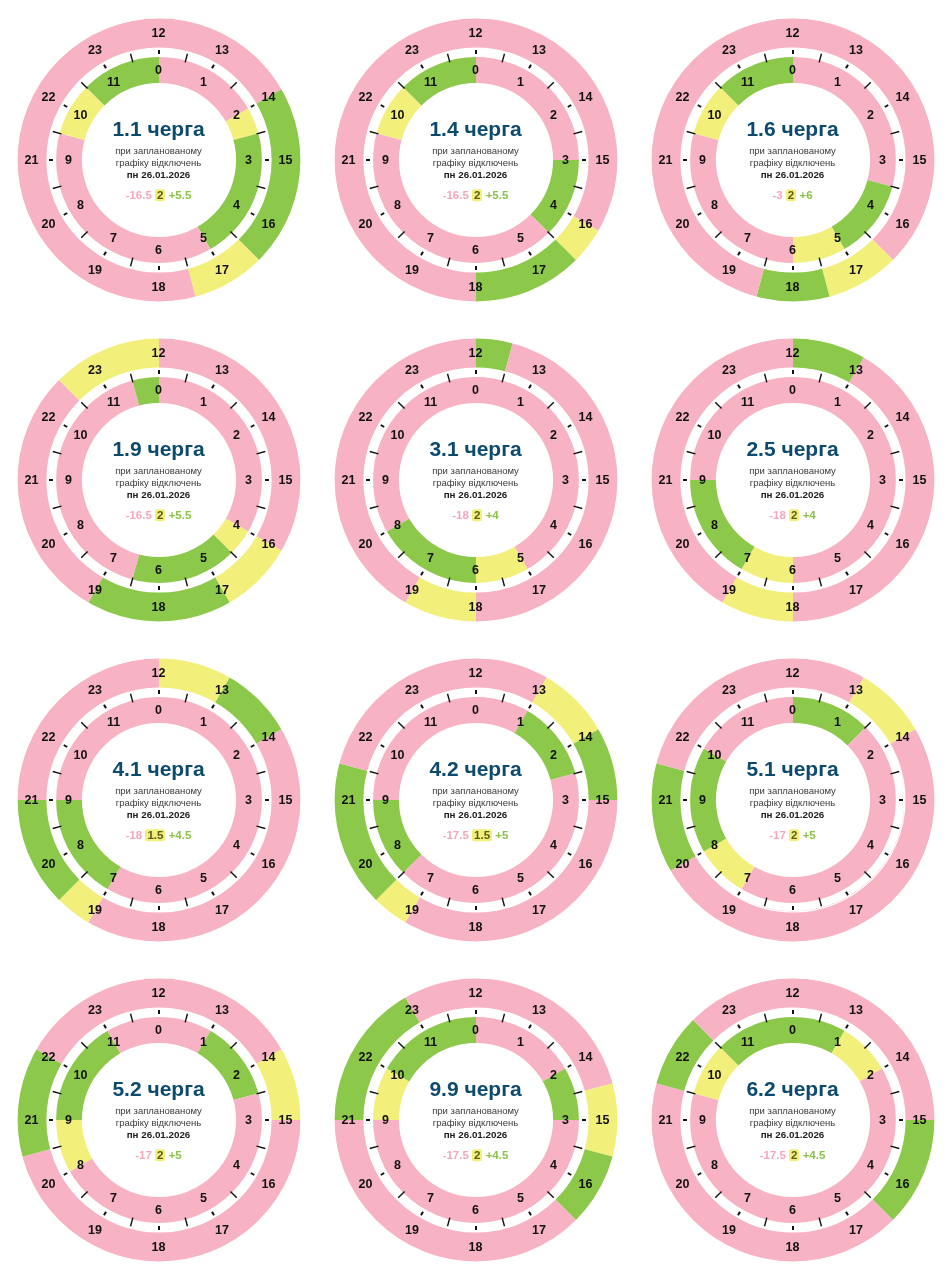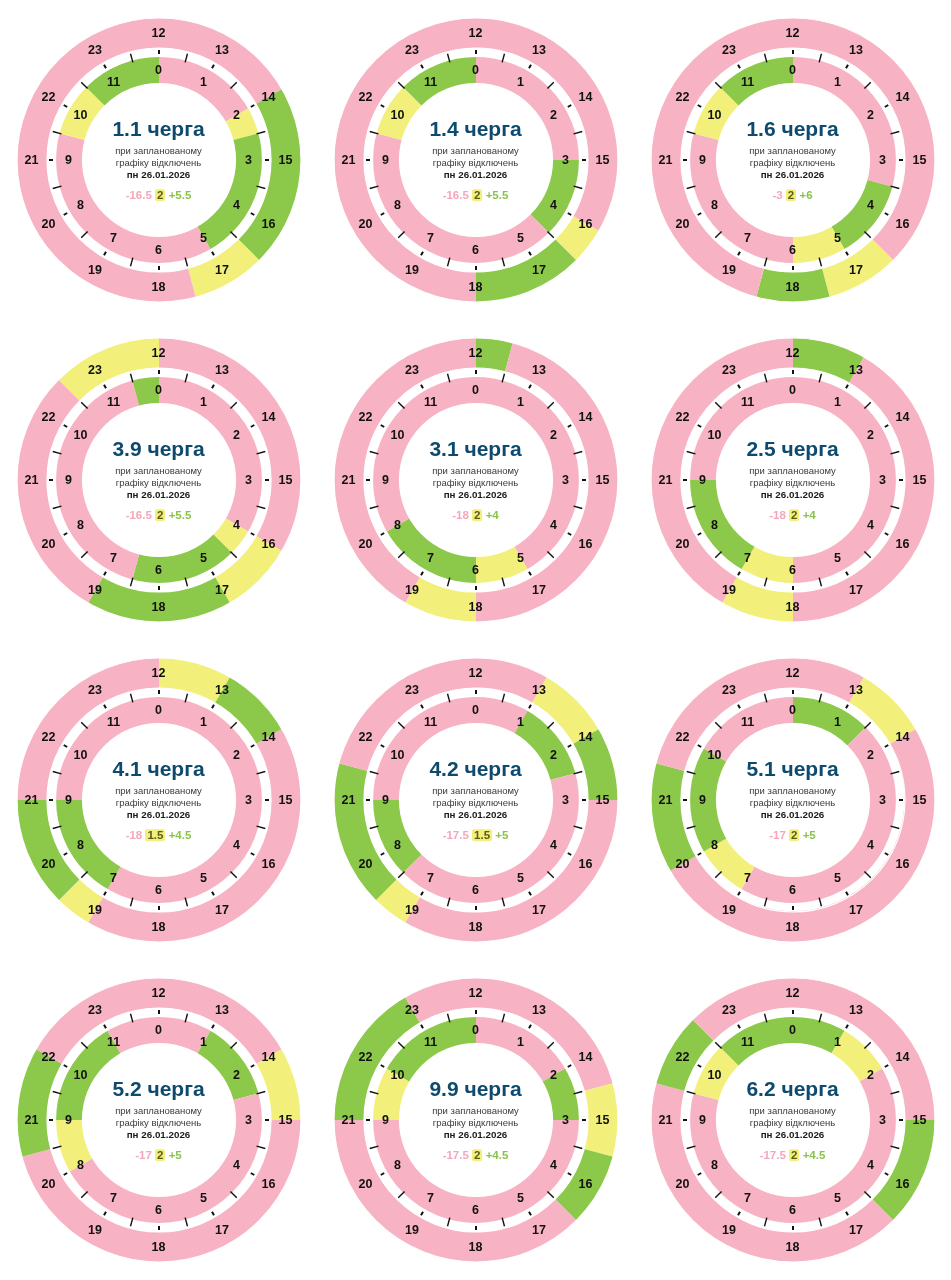--- a/index.html
+++ b/index.html
@@ -395,7 +395,7 @@
           <div class="hour-label inner" style="left: 72.0577px; top: 105px;">10</div>
           <div class="hour-label inner" style="left: 105px; top: 72.0577px;">11</div>
           <div class="center-text">
-            <div class="queue-title">3.9 черга</div>
+            <div class="queue-title">1.9 черга</div>
             <div class="sub">при запланованому</div>
             <div class="sub">графіку відключень</div>
             <div class="date">пн 26.01.2026</div>

